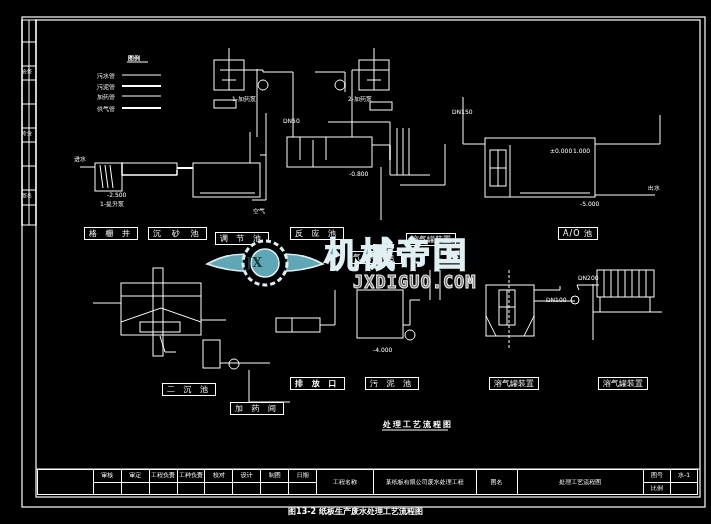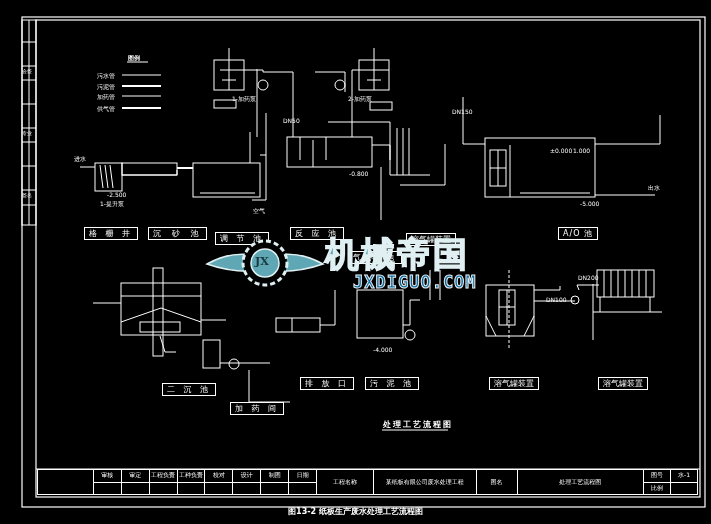--- a/index.html
+++ b/index.html
@@ -192,7 +192,7 @@
     <circle cx="60" cy="35" r="22" fill="#000" stroke="#e0f0f2" stroke-width="3" stroke-dasharray="5,3"></circle>
     <circle cx="60" cy="35" r="14" fill="#5fa7b4" stroke="#e0f0f2" stroke-width="1.5"></circle>
   </svg>
-  <div style="position:absolute;left:50px;top:27px;font-size:11px;font-weight:bold;color:#1a3a40;font-family:'DejaVu Serif',serif;">JX</div>
+  <div style="position:absolute;left:41px;top:27px;font-size:13px;font-weight:bold;color:#1a3a40;font-family:'DejaVu Serif',serif;">JX</div>
   <div class="wm-cn">机械帝国</div>
   <div class="wm-en">JXDIGUO.COM</div>
 </div>

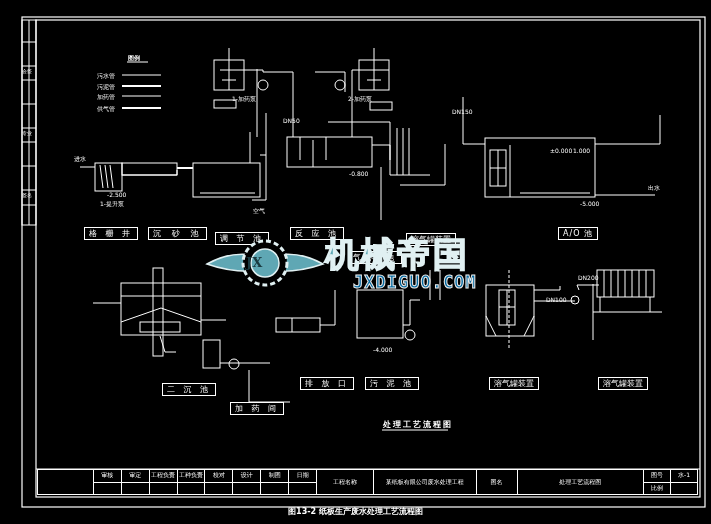--- a/index.html
+++ b/index.html
@@ -14,7 +14,7 @@
   .fig-title{position:absolute;left:0;width:711px;top:506px;text-align:center;font-size:8px;font-weight:bold;color:#fff;}
   .wm{position:absolute;left:205px;top:228px;width:300px;height:70px;}
   .wm-cn{position:absolute;left:120px;top:4px;font-size:34px;font-weight:bold;color:#5fa7b4;-webkit-text-stroke:1.5px #e0f0f2;letter-spacing:2px;font-family:Liberation Mono, monospace;}
-  .wm-en{position:absolute;left:148px;top:44px;font-size:17px;font-weight:bold;color:#0369a1;-webkit-text-stroke:1px #eaeaea;letter-spacing:1px;font-family:"DejaVu Sans Mono",monospace;}
+  .wm-en{position:absolute;left:148px;top:44px;font-size:17px;font-weight:bold;color:#737373;-webkit-text-stroke:1px #eaeaea;letter-spacing:1px;font-family:"DejaVu Sans Mono",monospace;}
 </style>
 </head>
 <body>

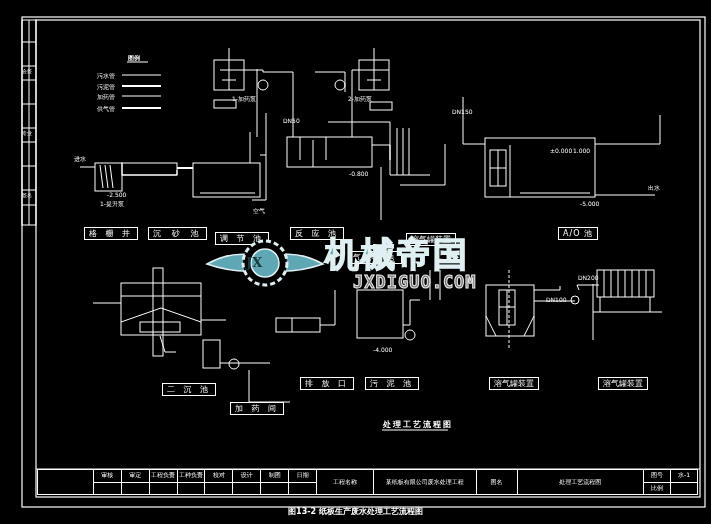--- a/index.html
+++ b/index.html
@@ -179,7 +179,7 @@
 <div class="lbl" style="left:558px;top:227px;letter-spacing:1px;">A/O 池</div>
 <div class="lbl" style="left:162px;top:383px;">二 沉 池</div>
 <div class="lbl" style="left:190px;top:402px;margin-left:40px;">加 药 间</div>
-<div class="lbl" style="left:300px;top:377px;">排 放 口</div>
+<div class="lbl" style="left:290px;top:377px;font-weight:bold;">排 放 口</div>
 <div class="lbl" style="left:365px;top:377px;">污 泥 池</div>
 <div class="lbl" style="left:489px;top:377px;letter-spacing:0;">溶气罐装置</div>
 <div class="lbl" style="left:598px;top:377px;letter-spacing:0;">溶气罐装置</div>

